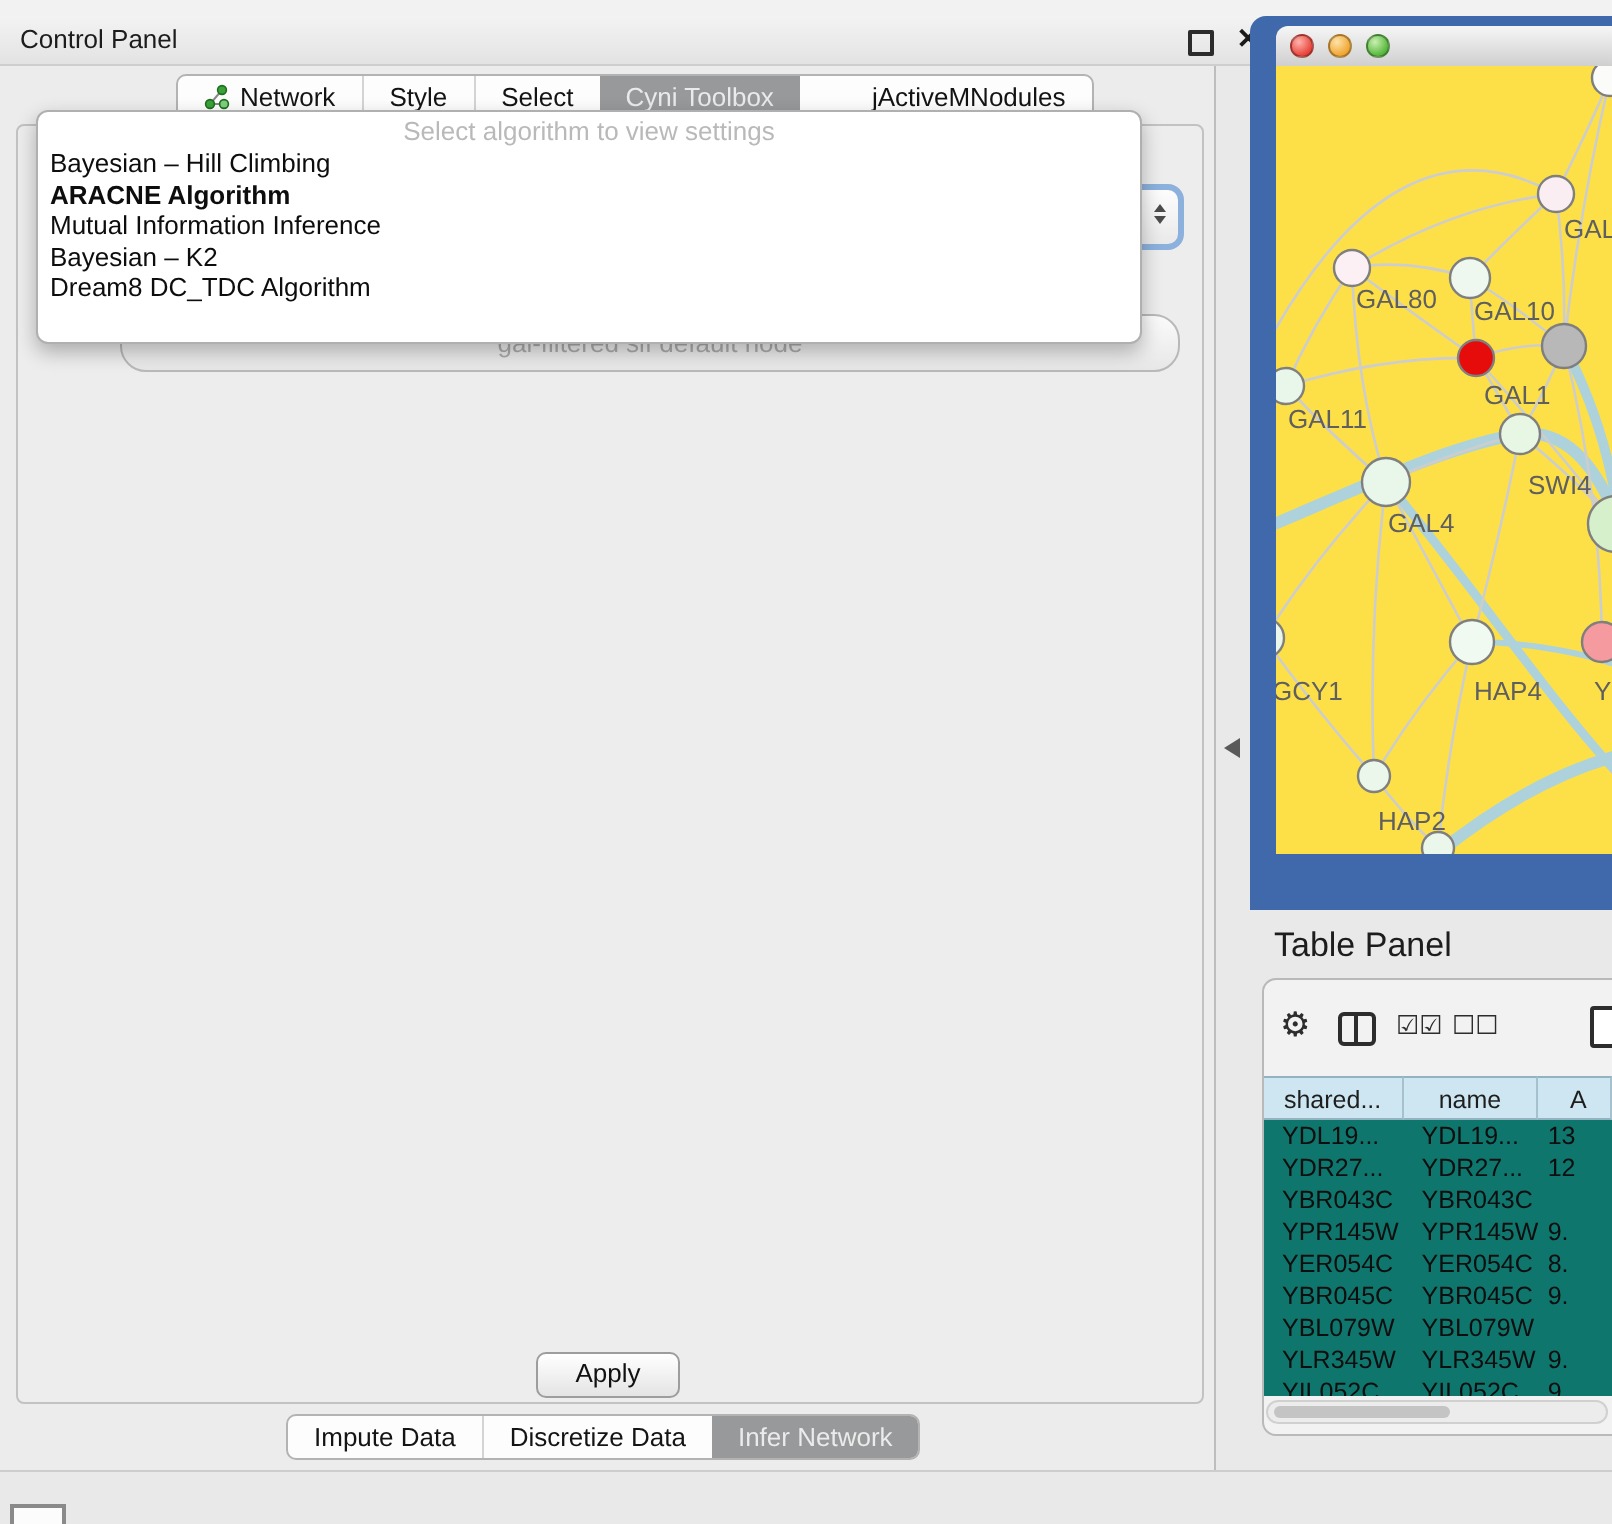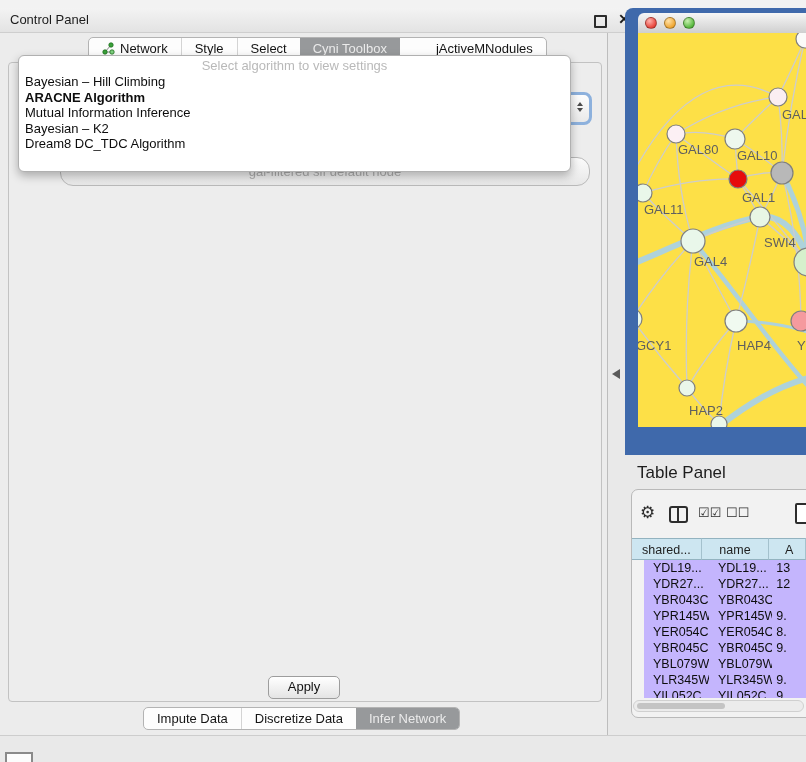--- a/index.html
+++ b/index.html
@@ -116,7 +116,7 @@
   .tp-hrow{display:flex;height:22px;}
   .tp-hcell{background:#cde6f1;border-top:1px solid #93b3c0;border-bottom:1px solid #93b3c0;border-right:1px solid #a4c1cd;
     font-size:12.5px;color:#1e1e1e;text-align:center;line-height:22px;box-sizing:border-box;overflow:hidden;white-space:nowrap;}
-  .tp-rows{height:138px;overflow:hidden;background:#c4b5fd;margin-left:12px;}
+  .tp-rows{height:138px;overflow:hidden;background:#0f766e;}
   .tp-row{display:flex;height:16px;}
   .tp-cell{font-size:12.5px;color:#0e0e0e;line-height:16px;padding-left:9px;box-sizing:border-box;overflow:hidden;white-space:nowrap;}
   .c1{width:77px;} .c2{width:75px;} .c3{width:40px;padding-left:4px;}

